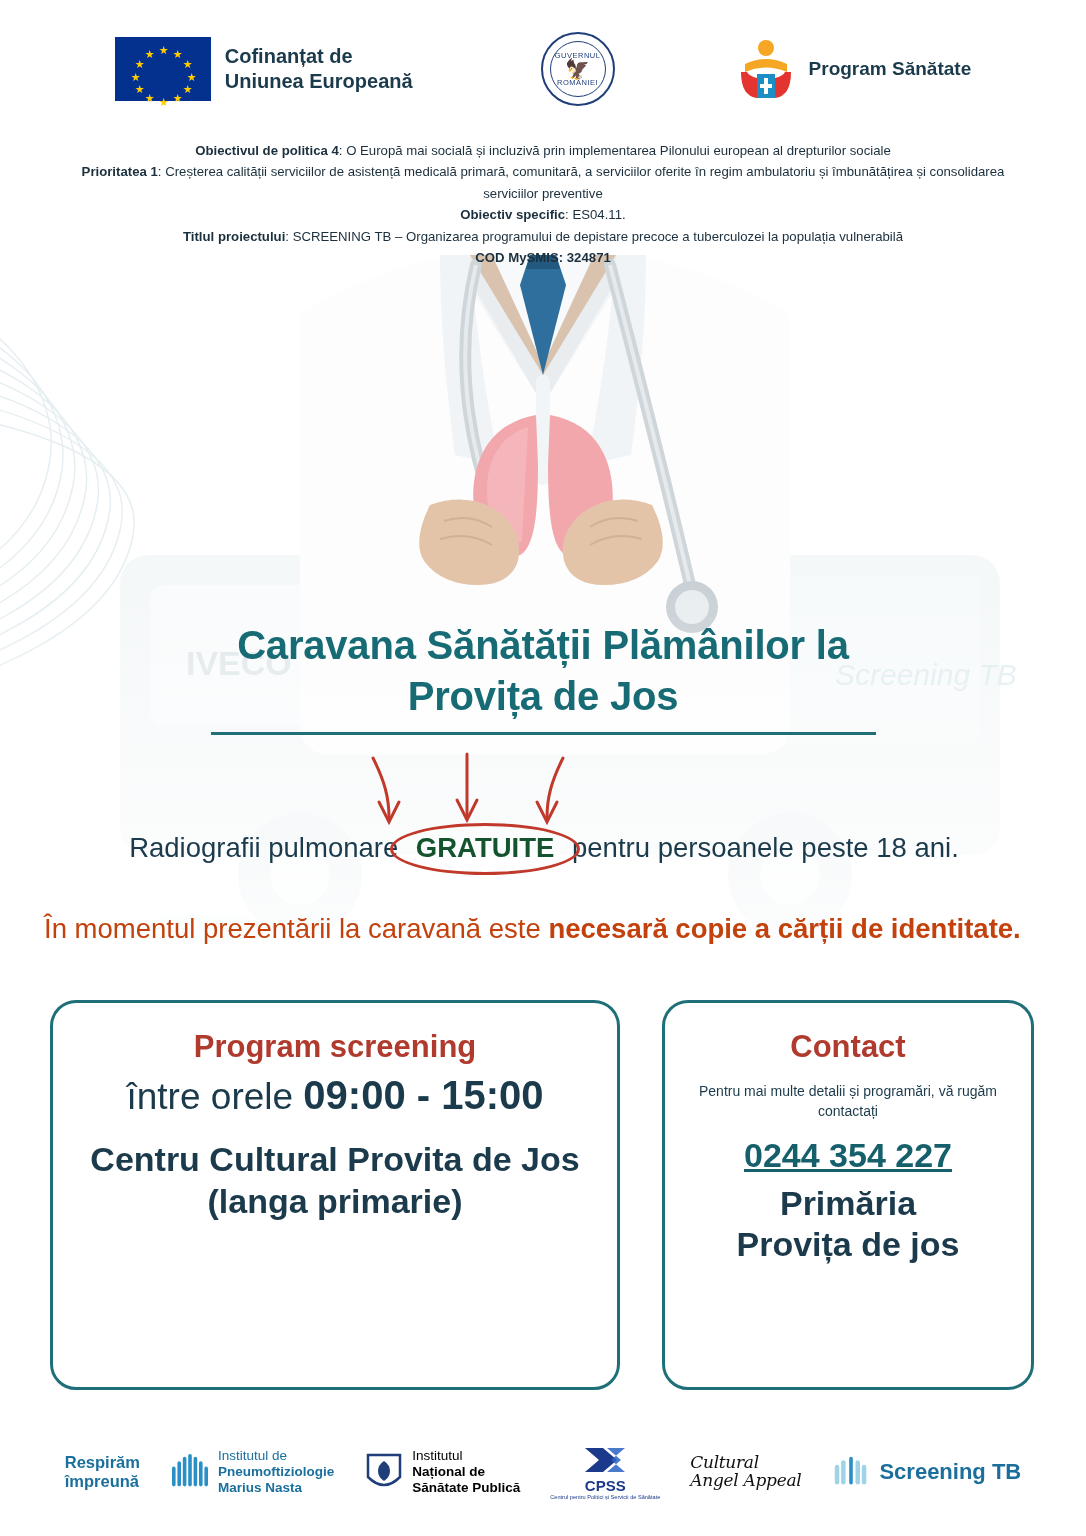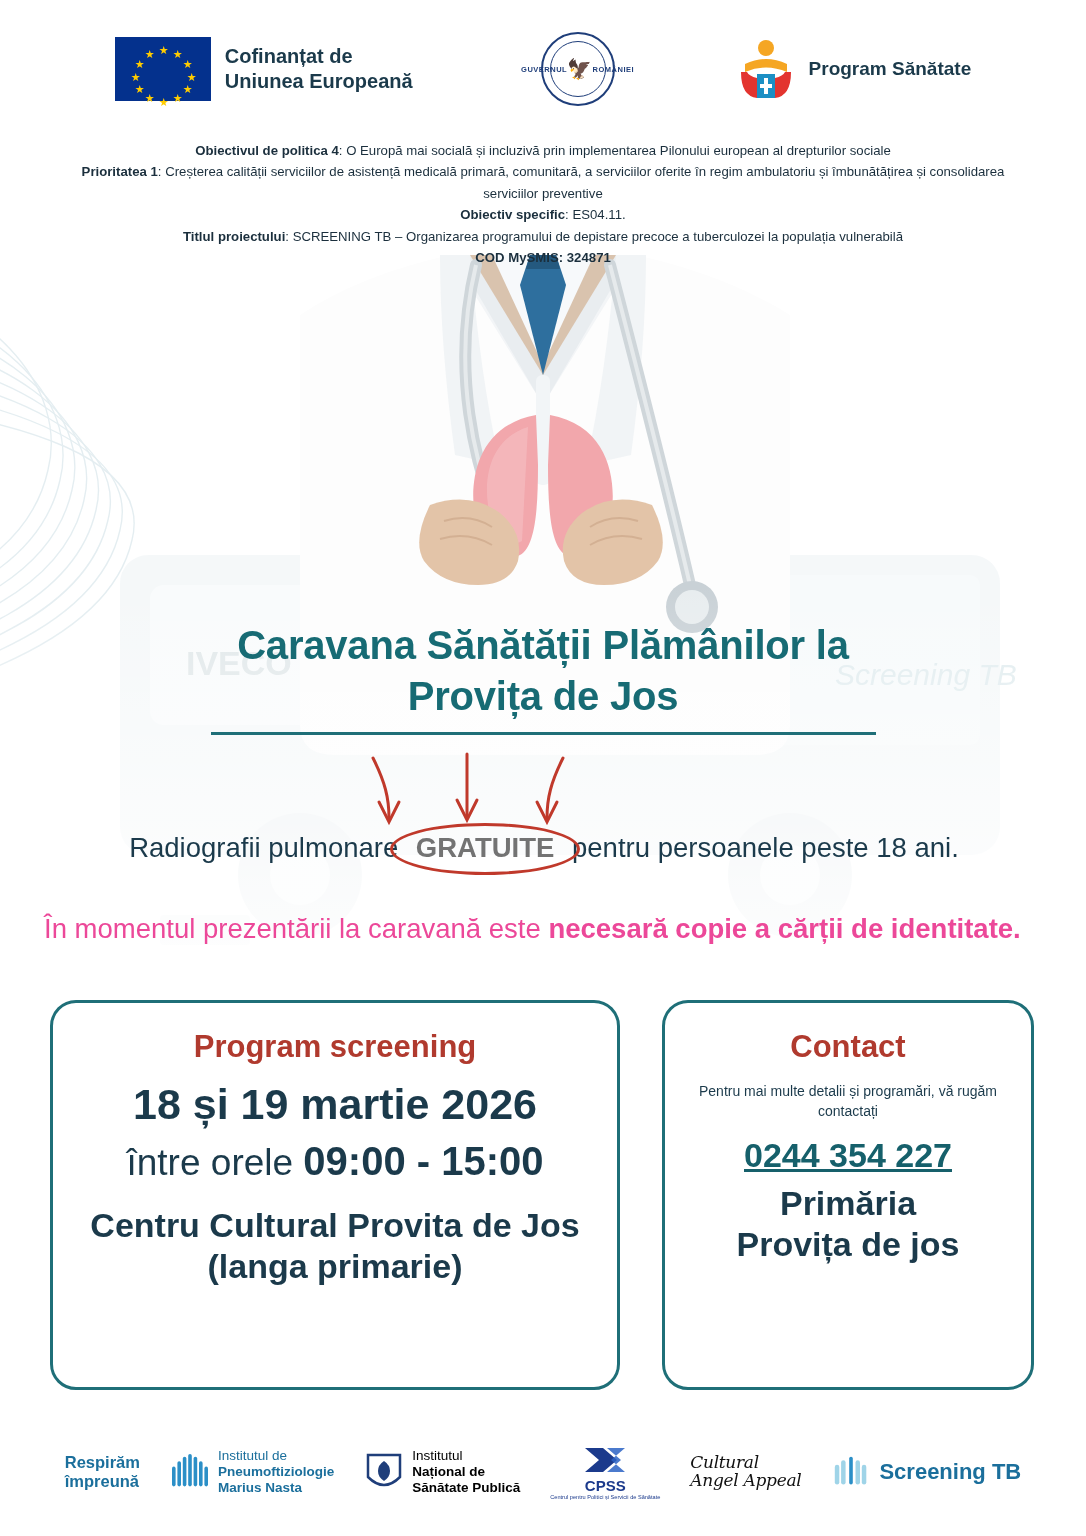--- a/index.html
+++ b/index.html
@@ -45,8 +45,8 @@
   }
   .gov-inner {
     position:absolute; inset:9px; border:1.5px solid #1f3e7a; border-radius:50%;
-    display:flex; align-items:center; justify-content:center;
-    color:#1f3e7a; font-size:7.5px; font-weight:bold; letter-spacing:.5px; text-align:center;
+    display:flex; flex-direction:column; align-items:center; justify-content:center;
+    color:#1f3e7a; font-size:7.5px; font-weight:normal; letter-spacing:.5px; text-align:center;
   }
   .gov-eagle {
     font-size:20px; line-height:18px; color:#1f3e7a;

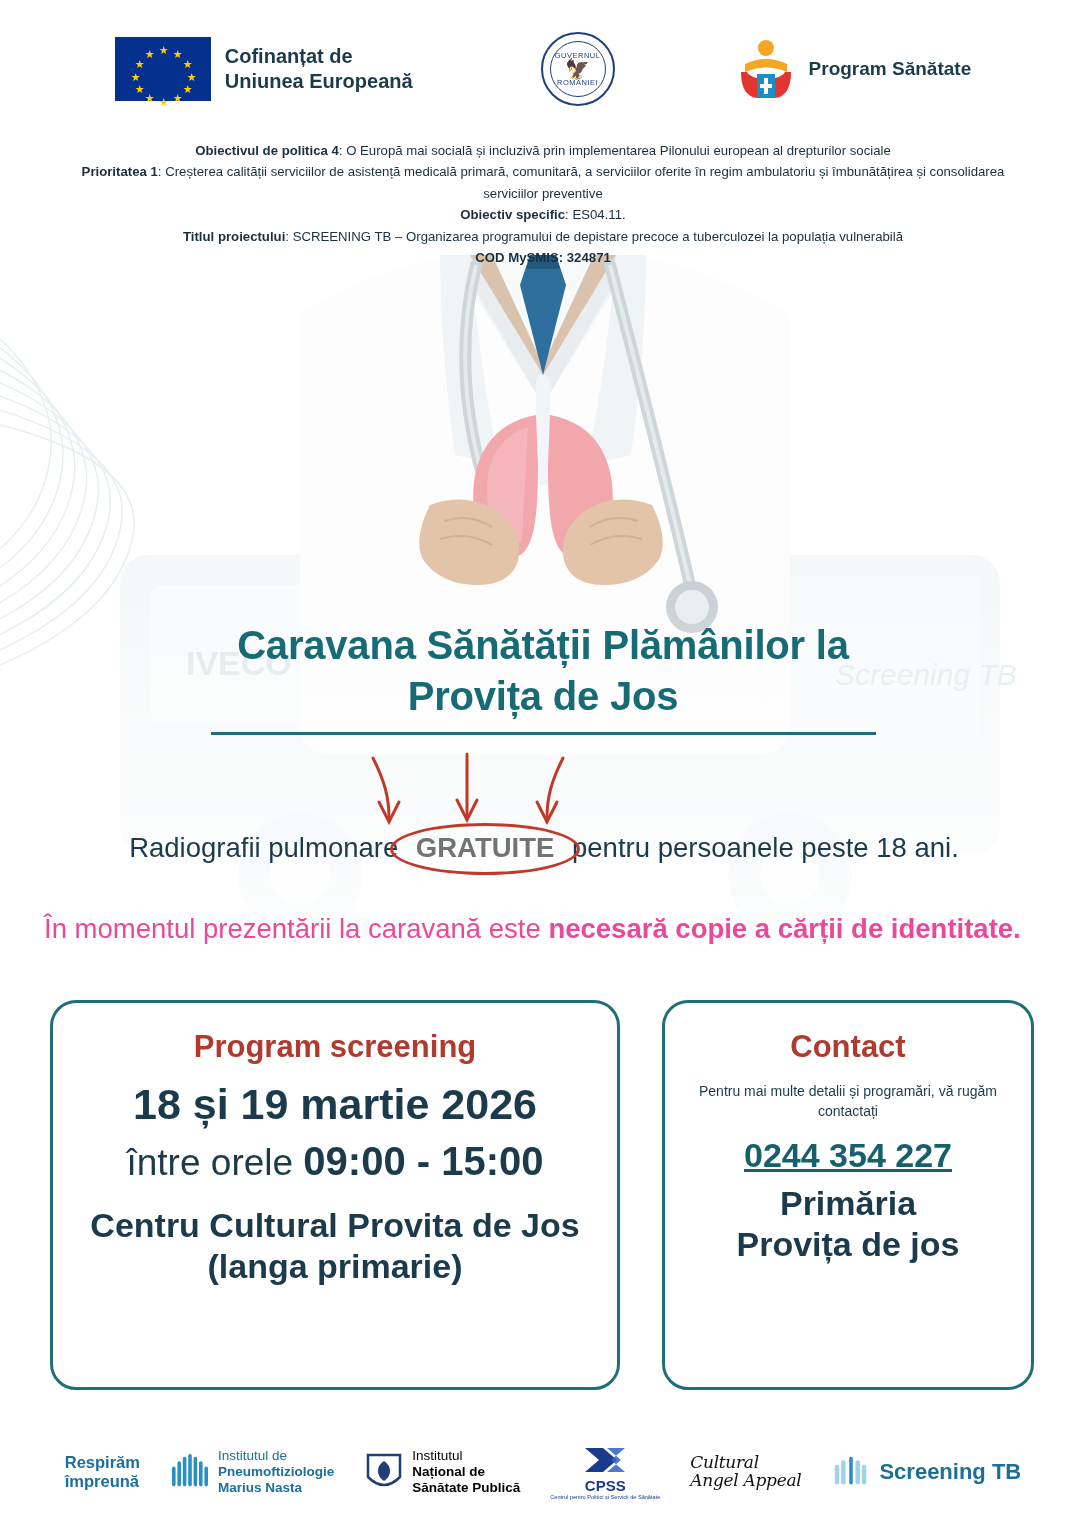--- a/index.html
+++ b/index.html
@@ -81,7 +81,7 @@
     font-size:27.5px; color:#1b3a4b; text-align:center; white-space:nowrap;
   }
   .gratuite {
-    font-weight:bold; color:#737373; position:relative; display:inline-block;
+    font-weight:bold; color:#14532d; position:relative; display:inline-block;
     padding:0 10px;
   }
   .gratuite-oval {

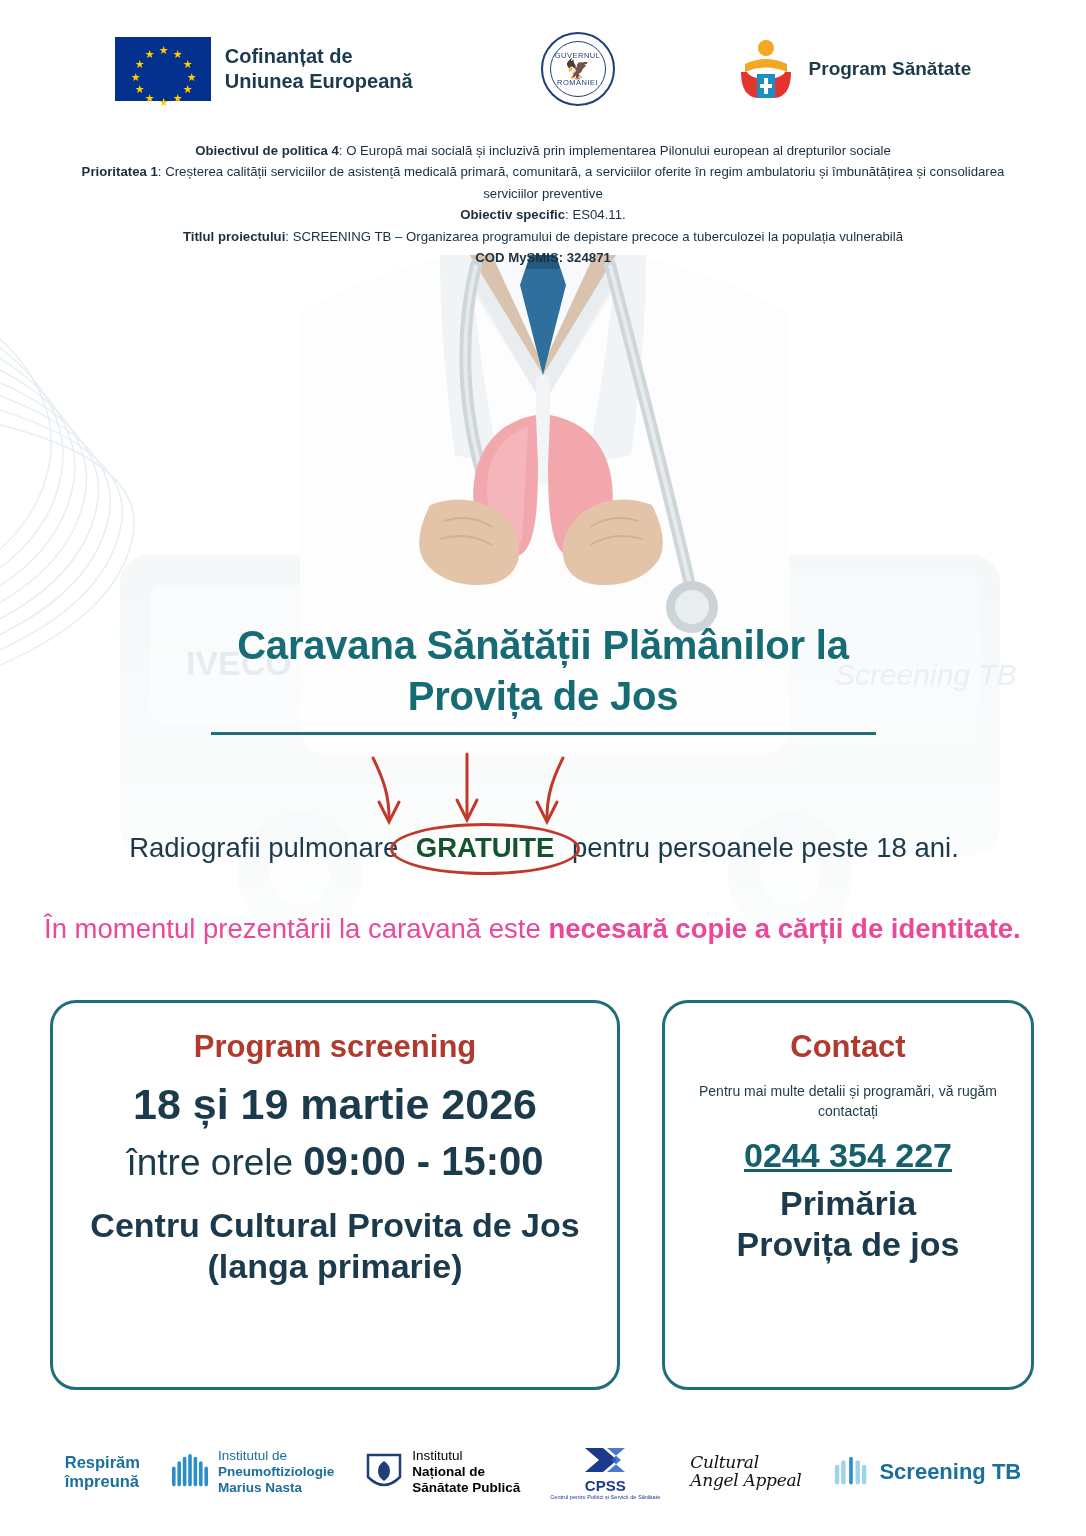--- a/index.html
+++ b/index.html
@@ -92,7 +92,7 @@
 
   .para2 {
     position:absolute; top:908px; left:44px; width:1000px;
-    font-size:27.5px; color:#ec4899; line-height:1.5;
+    font-size:27.5px; color:#c2410c; line-height:1.5;
   }
   .para2 b { font-weight:bold; }
 

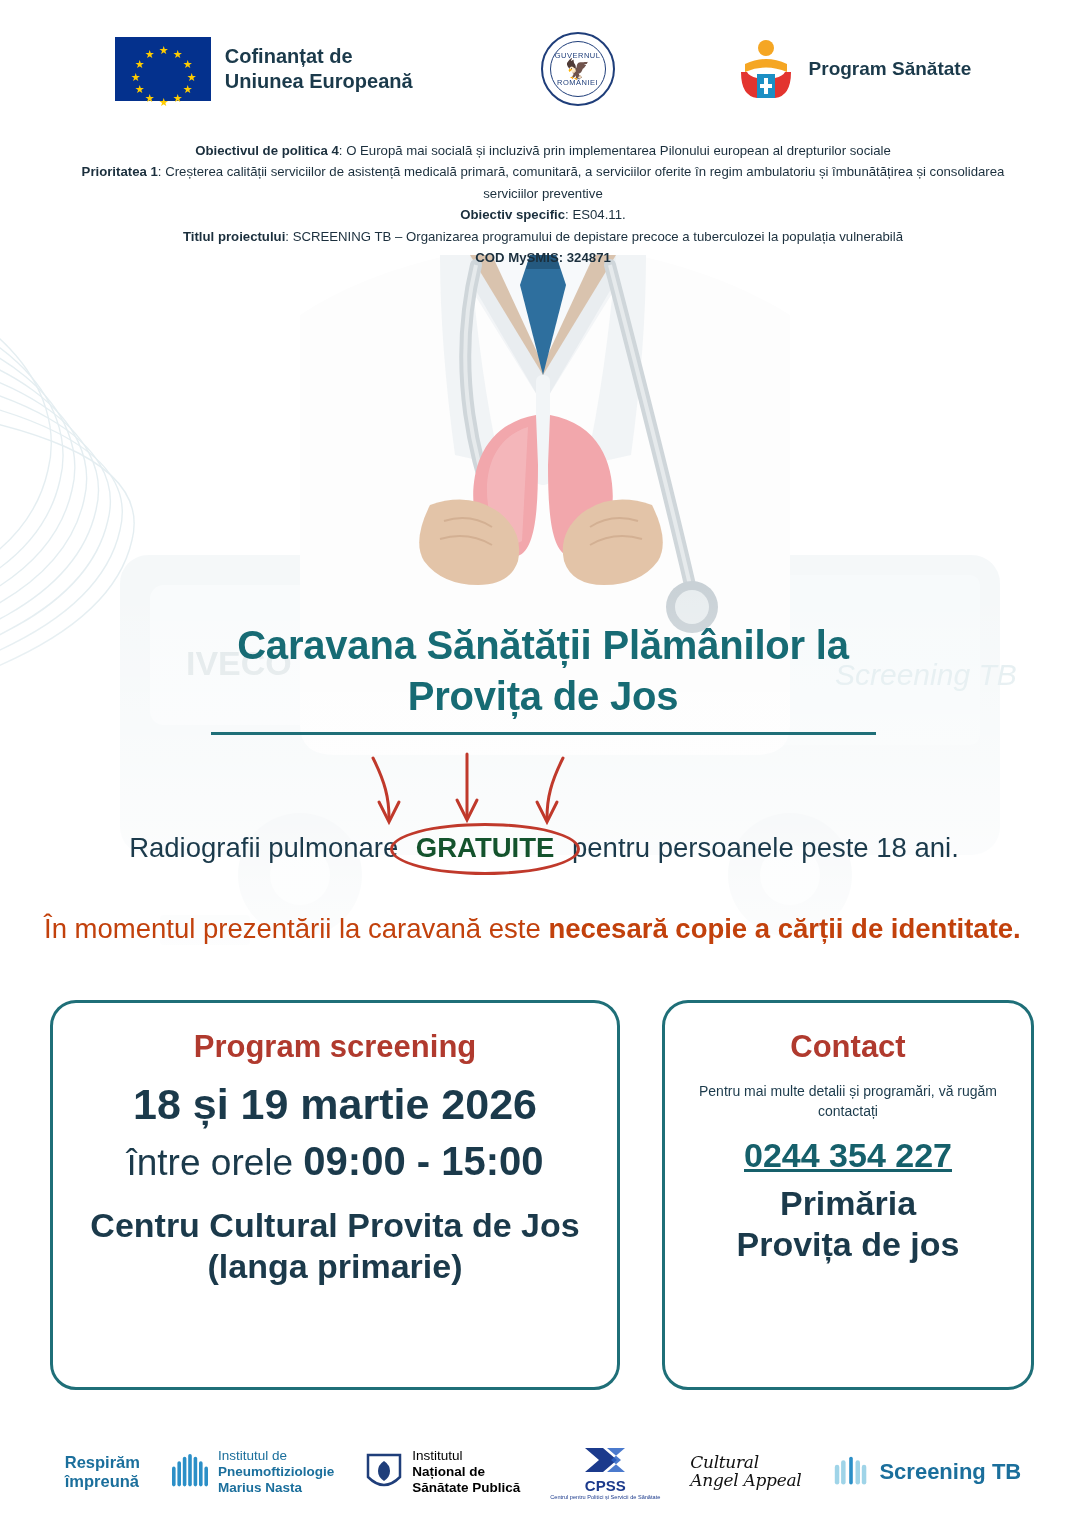--- a/index.html
+++ b/index.html
@@ -327,7 +327,6 @@
 
 <div class="card card-left">
   <div class="card-h">Program screening</div>
-  <div class="big-date">18 și 19 martie 2026</div>
   <div class="hours">
     <span>între orele </span><b>09:00 - 15:00</b>
   </div>

